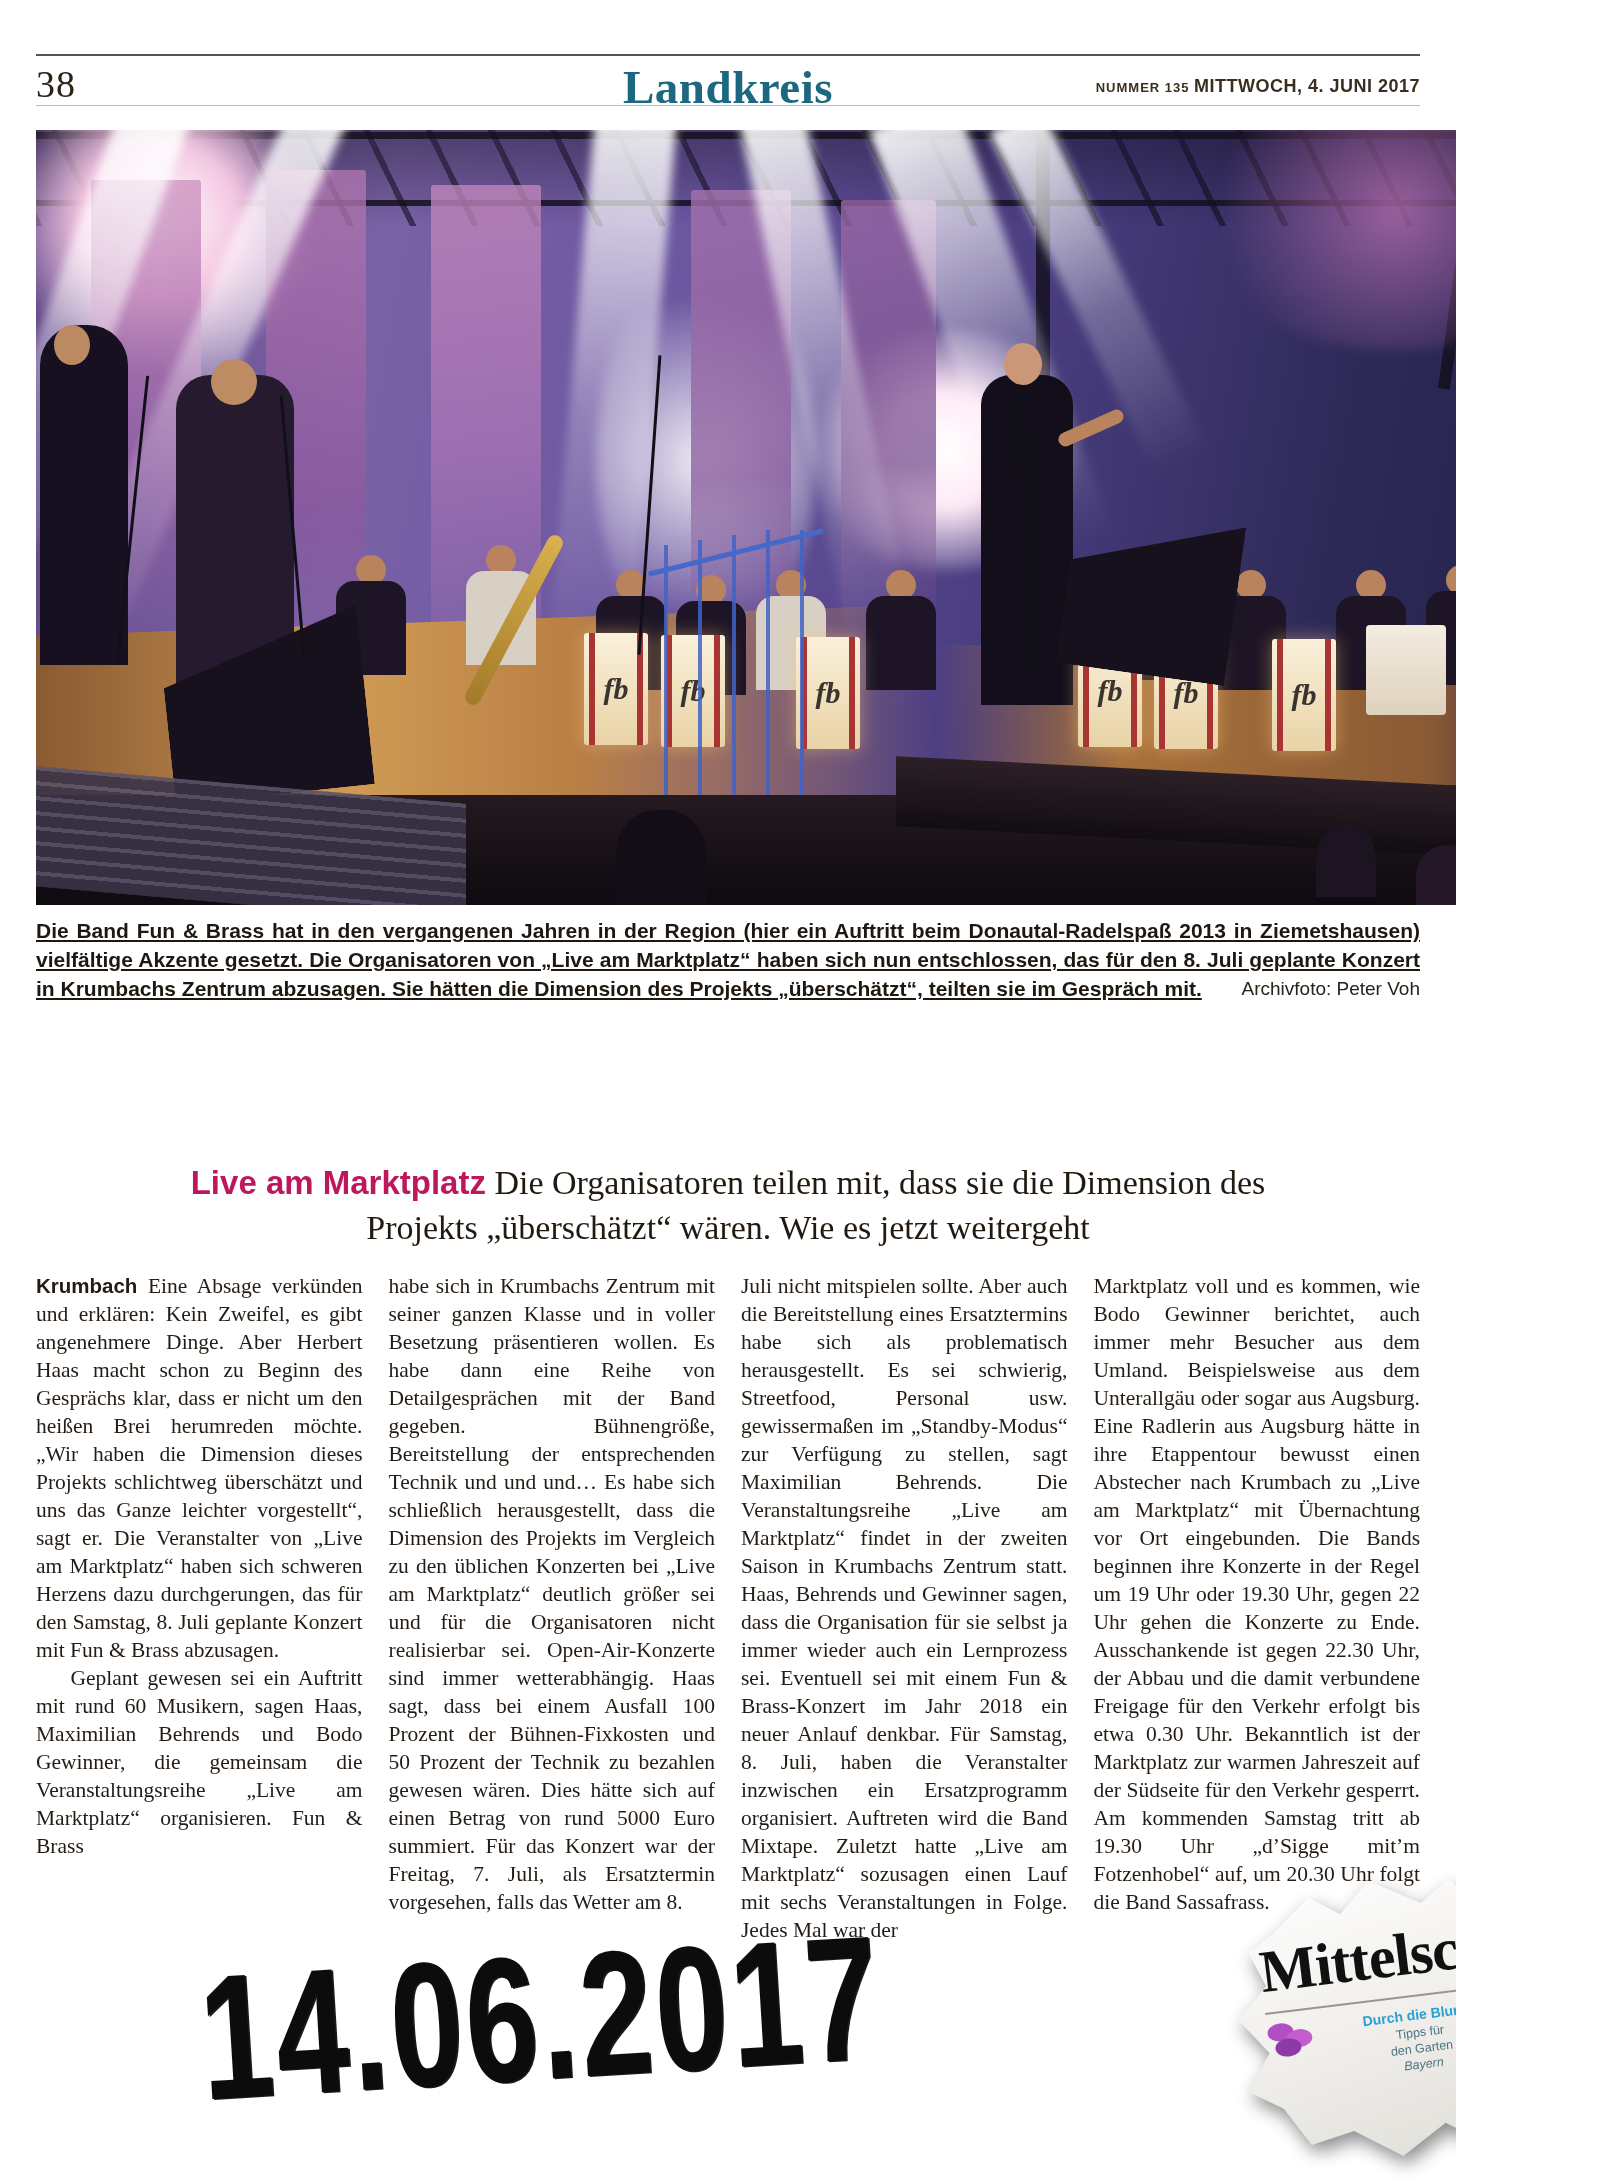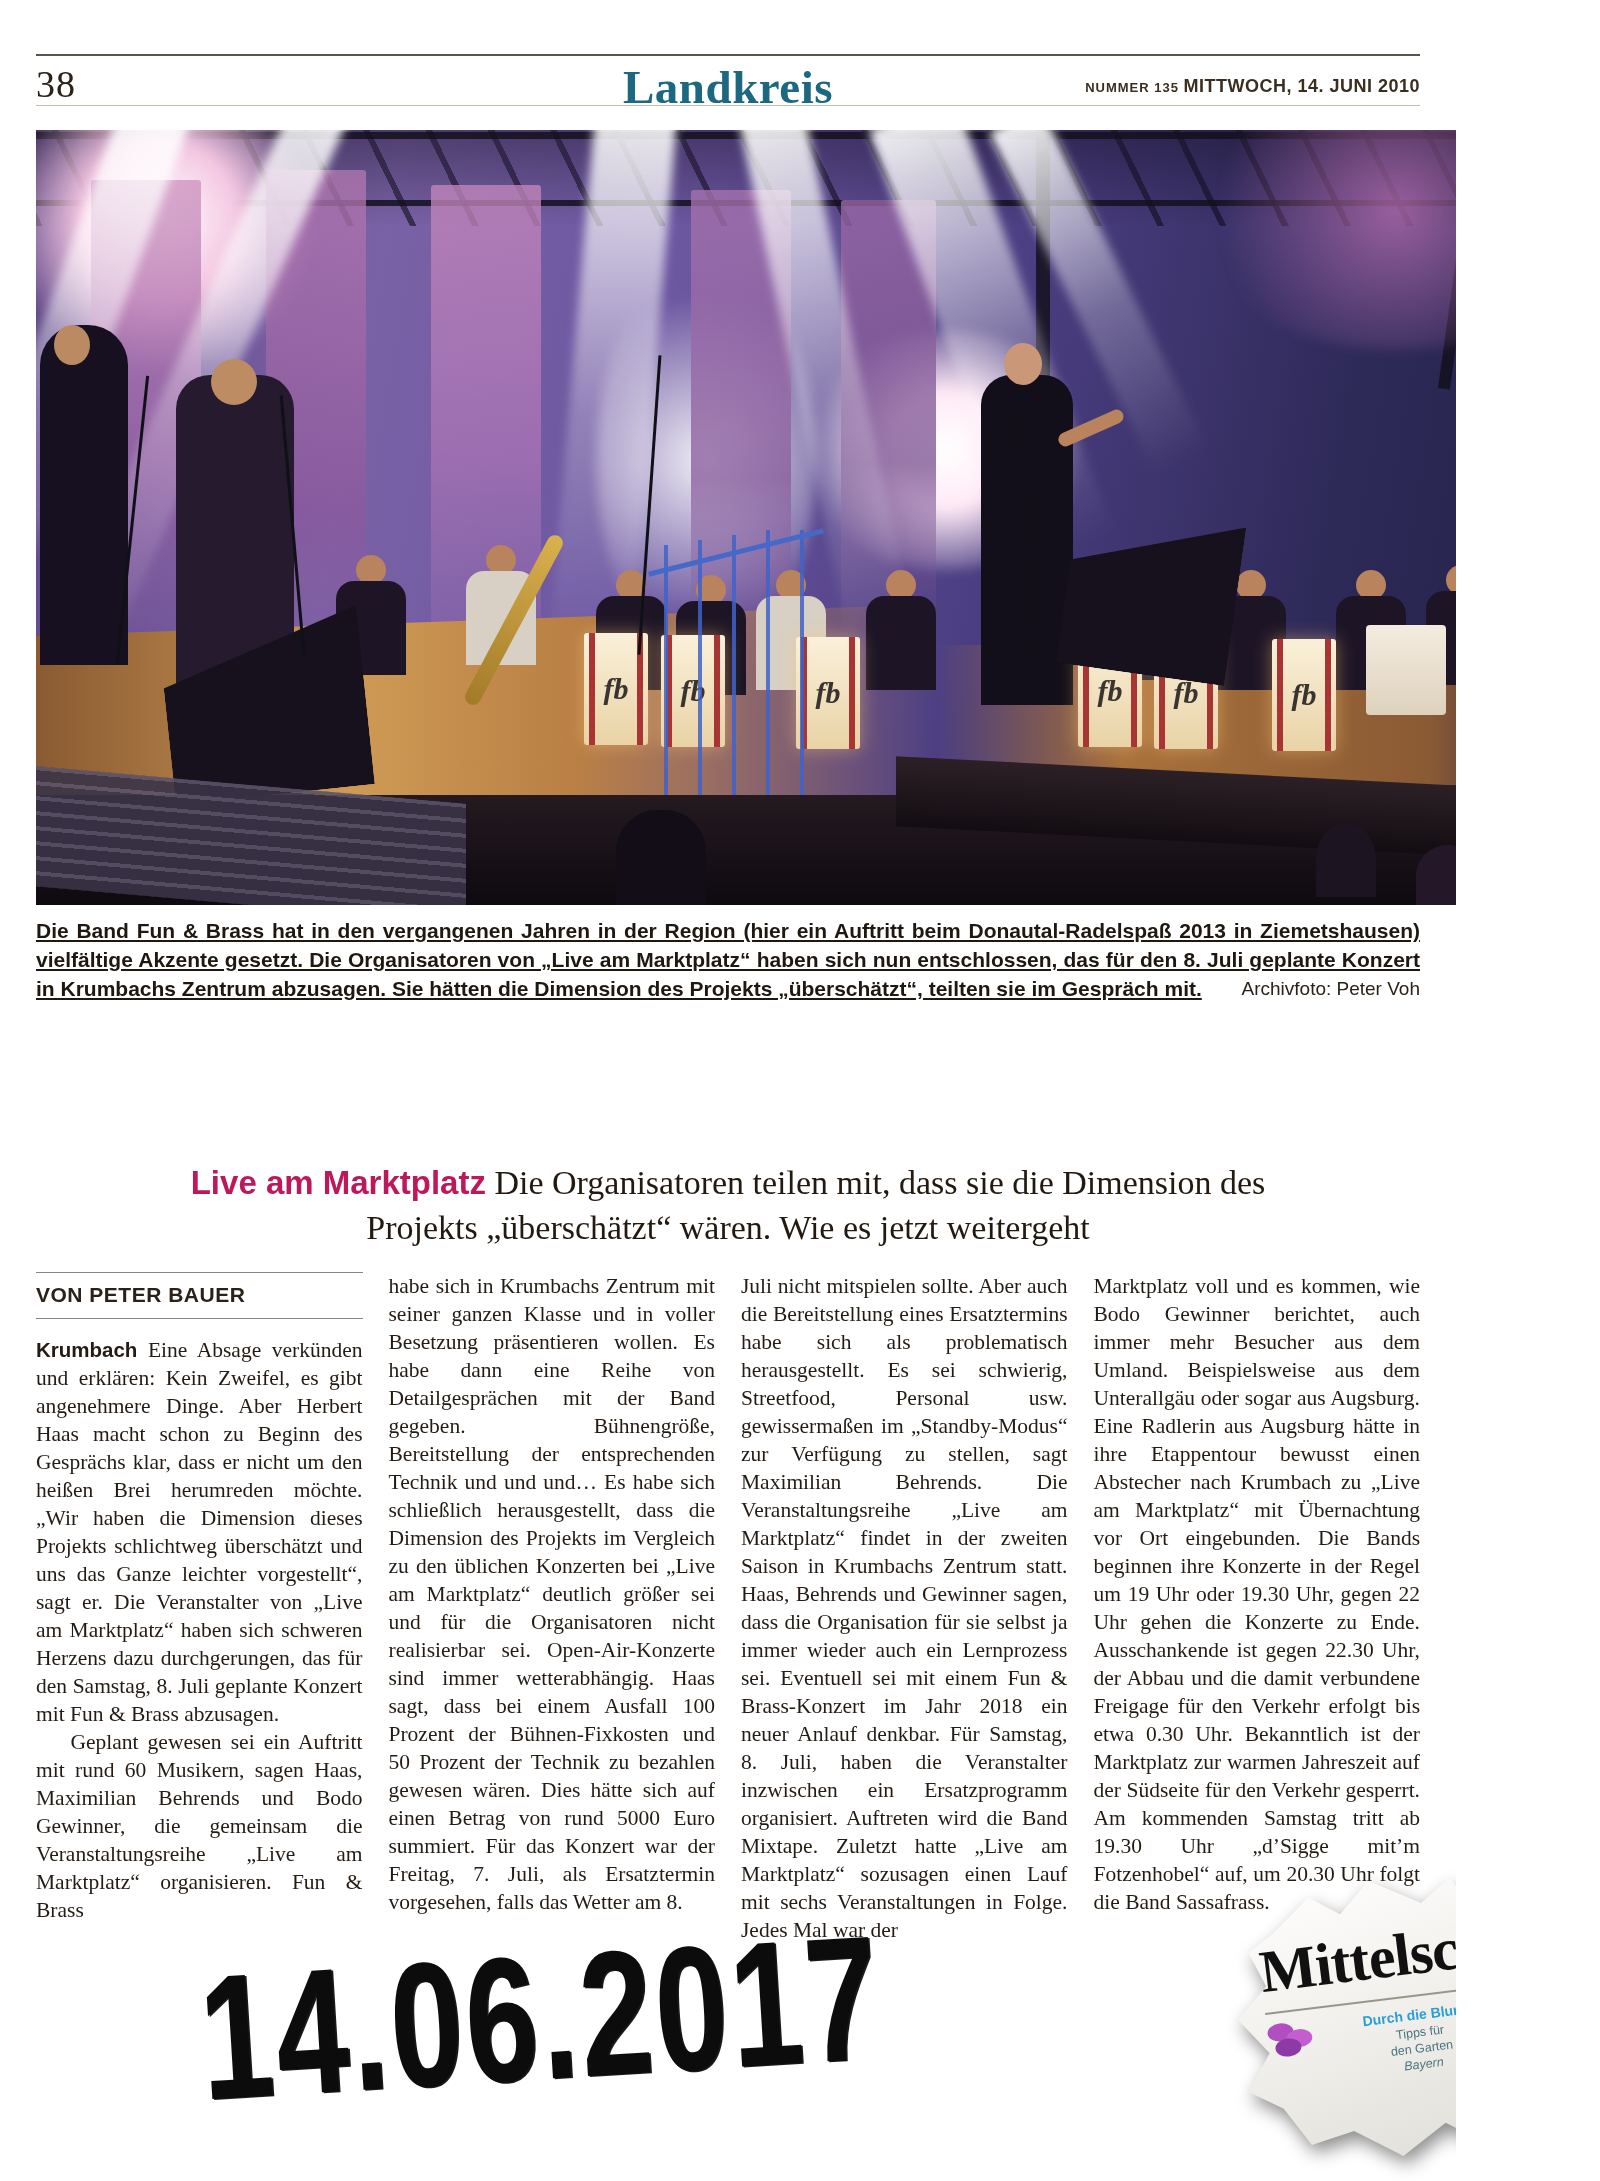--- a/index.html
+++ b/index.html
@@ -112,7 +112,7 @@
     <div class="section-title">Landkreis</div>
     <div class="issue-line">
       <span class="nr">NUMMER 135</span>
-      <span class="dt">MITTWOCH, 14. JUNI 2010</span>
+      <span class="dt">MITTWOCH, 4. JUNI 2017</span>
     </div>
     <div class="rule-bottom"></div>
   </div>

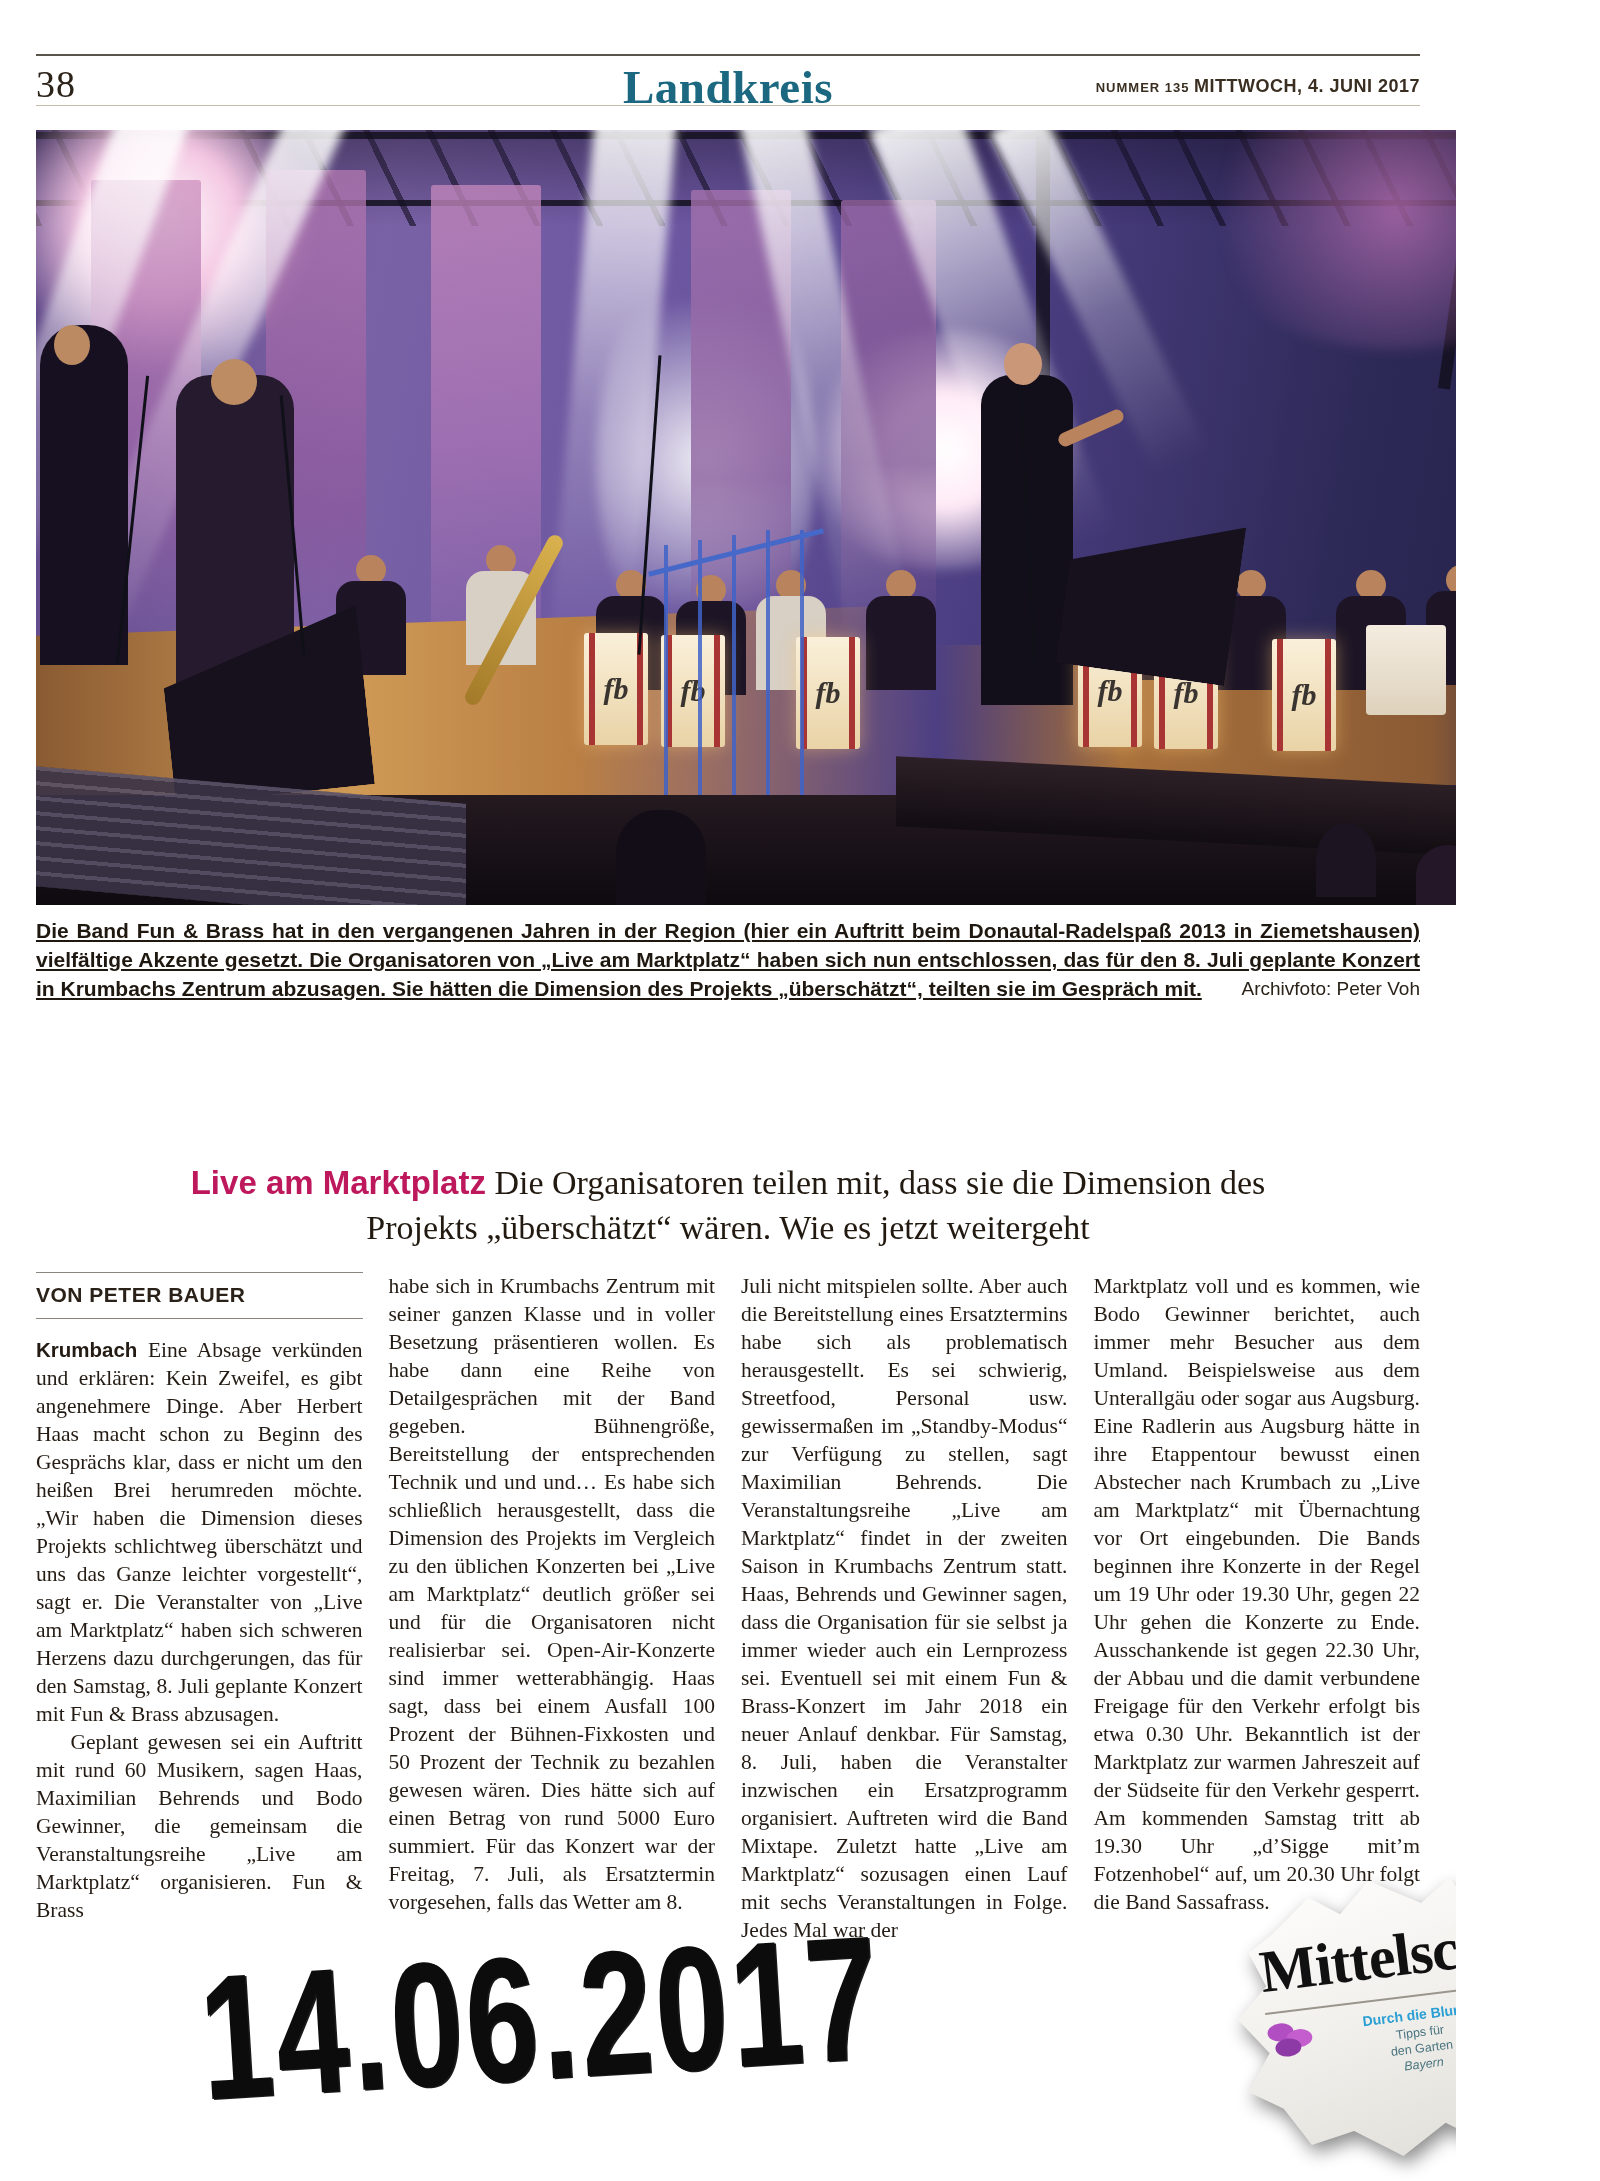--- a/index.html
+++ b/index.html
@@ -237,7 +237,6 @@
 
   <div class="body">
     <div class="col">
-      <div class="byline">VON PETER BAUER</div>
       <p><span class="lead">Krumbach</span> <span>Eine Absage verkünden und erklären: Kein Zweifel, es gibt angenehmere Dinge. Aber Herbert Haas macht schon zu Beginn des Gesprächs klar, dass er nicht um den heißen Brei herumreden möchte. „Wir haben die Dimension dieses Projekts schlichtweg überschätzt und uns das Ganze leichter vorgestellt“, sagt er. Die Veranstalter von „Live am Marktplatz“ haben sich schweren Herzens dazu durchgerungen, das für den Samstag, 8. Juli geplante Konzert mit Fun &amp; Brass abzusagen.</span></p>
       <p class="indent">Geplant gewesen sei ein Auftritt mit rund 60 Musikern, sagen Haas, Maximilian Behrends und Bodo Gewinner, die gemeinsam die Veranstaltungsreihe „Live am Marktplatz“ organisieren. Fun &amp; Brass</p>
     </div>

